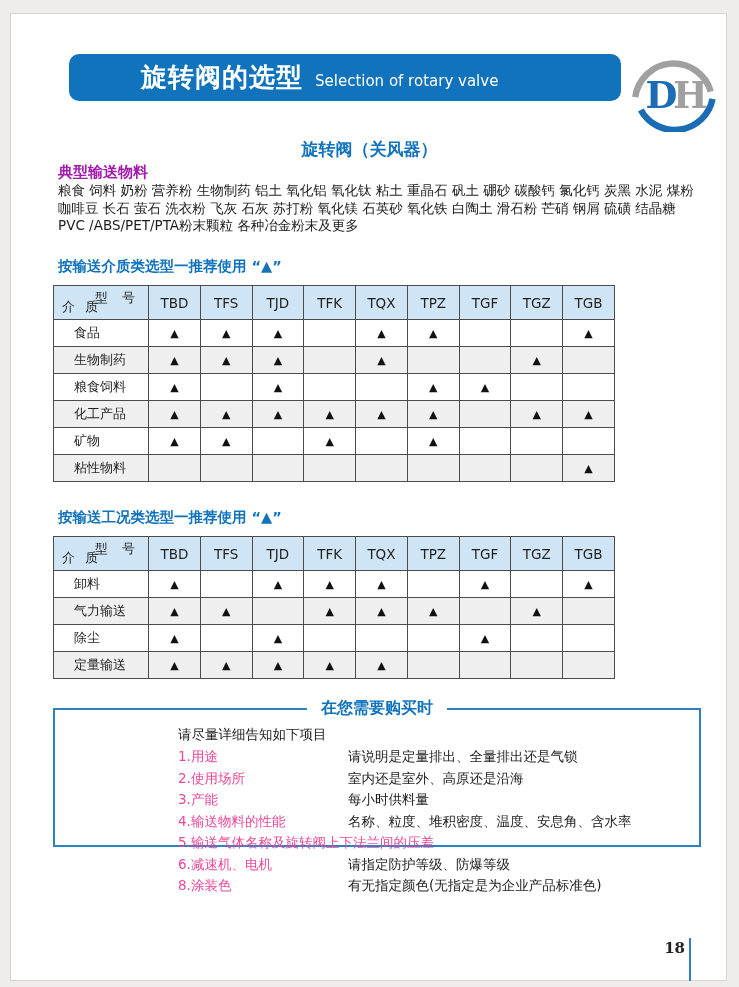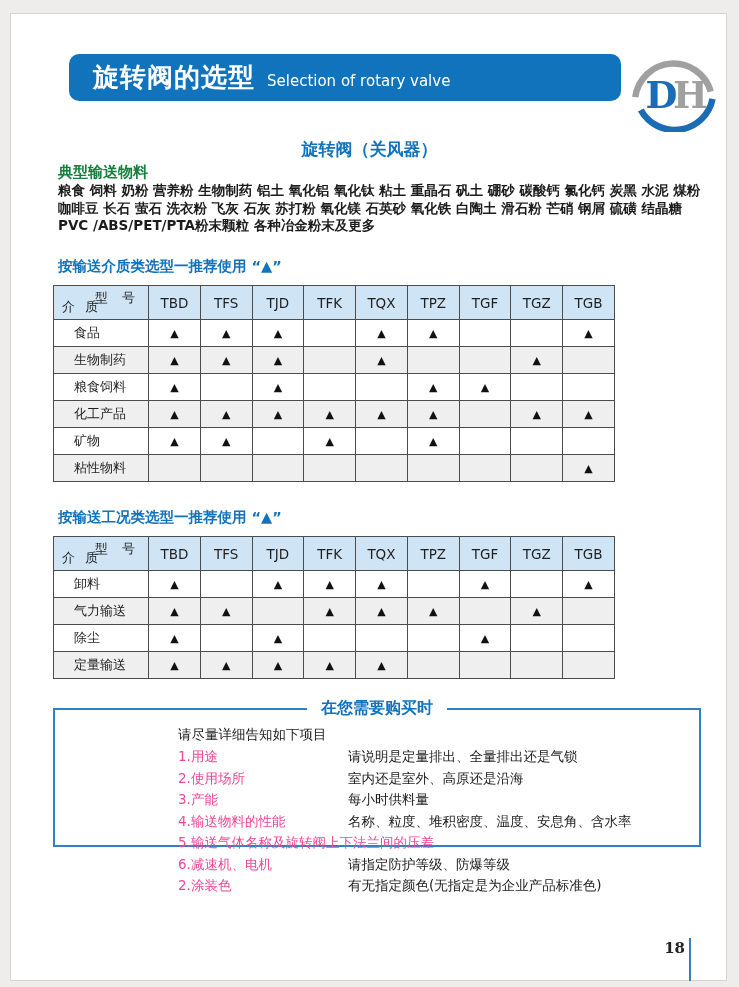--- a/index.html
+++ b/index.html
@@ -10,7 +10,7 @@
   
   .banner{position:absolute;left:58px;top:40px;width:552px;height:47px;background:#1273bd;border-radius:10px;
           display:flex;align-items:center;padding-left:24px;box-sizing:border-box;color:#fff;}
-  .banner-zh{font-size:26px;font-weight:bold;letter-spacing:1px;}
+  .banner-zh{font-size:26px;font-weight:bold;letter-spacing:1px;margin-left:48px;}
   .banner-en{font-size:15px;margin-left:12px;position:relative;top:3px;}
 
   

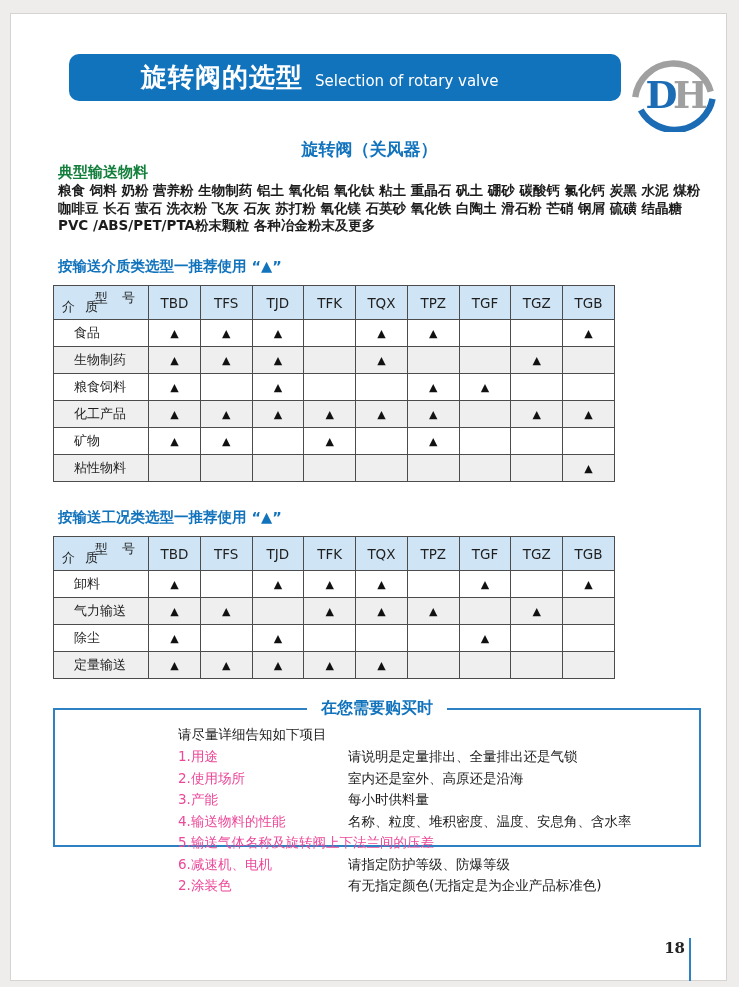--- a/index.html
+++ b/index.html
@@ -20,7 +20,7 @@
 
   .subtitle{position:absolute;left:0;top:124px;width:717px;text-align:center;color:#1273bd;font-weight:bold;font-size:17px;}
 
-  .mat-heading{position:absolute;left:47px;top:149px;color:#15803d;font-weight:bold;font-size:15px;}
+  .mat-heading{position:absolute;left:47px;top:149px;color:#a21caf;font-weight:bold;font-size:15px;}
   .mat-text{position:absolute;left:47px;top:168px;width:646px;font-size:13.5px;line-height:17.5px;color:#1c1c1c;font-weight:bold;}
 
   .sec-title{position:absolute;left:47px;color:#1273bd;font-weight:bold;font-size:14.5px;text-align:right;}

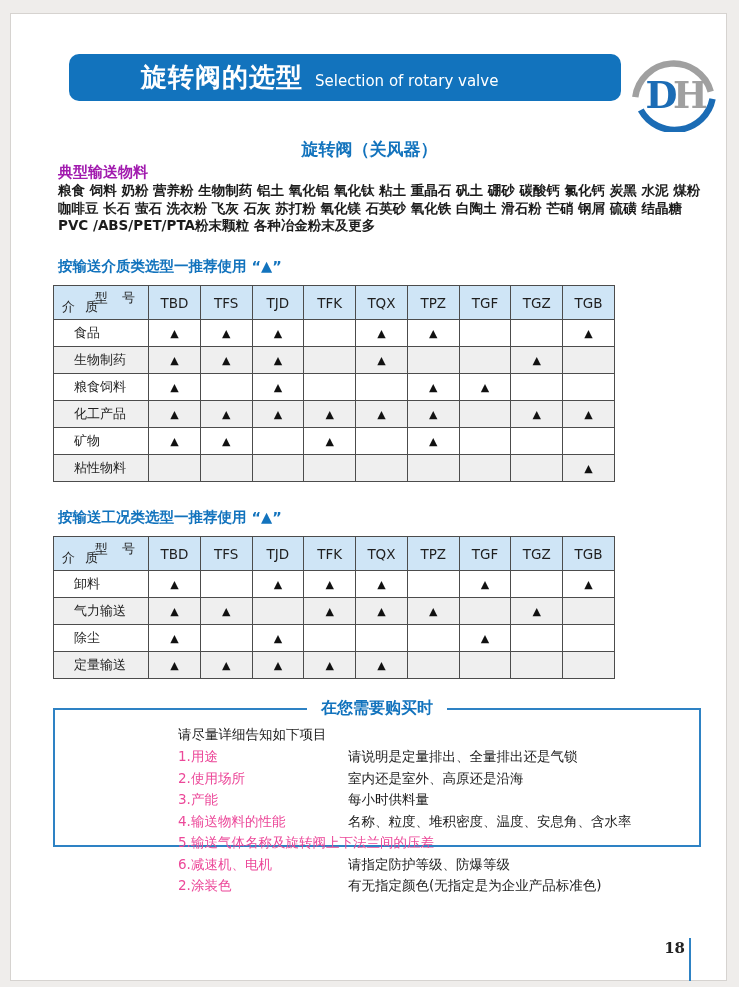--- a/index.html
+++ b/index.html
@@ -21,7 +21,7 @@
   .subtitle{position:absolute;left:0;top:124px;width:717px;text-align:center;color:#1273bd;font-weight:bold;font-size:17px;}
 
   .mat-heading{position:absolute;left:47px;top:149px;color:#a21caf;font-weight:bold;font-size:15px;}
-  .mat-text{position:absolute;left:47px;top:168px;width:646px;font-size:13.5px;line-height:17.5px;color:#1c1c1c;font-weight:bold;}
+  .mat-text{position:absolute;left:47px;top:168px;width:646px;font-size:13.5px;line-height:17.5px;color:#1c1c1c;}
 
   .sec-title{position:absolute;left:47px;color:#1273bd;font-weight:bold;font-size:14.5px;text-align:right;}
   .t1{top:243px;} .t2{top:494px;}

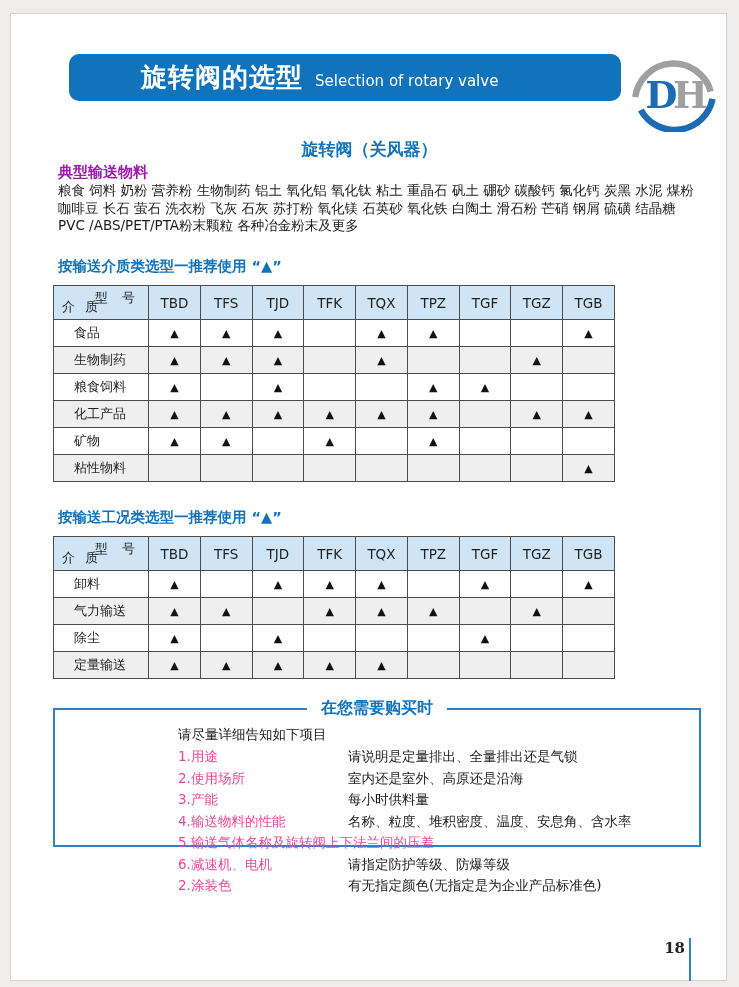--- a/index.html
+++ b/index.html
@@ -334,7 +334,7 @@
           </div>
 
           <div class="item-row">
-            <span class="item-label">2.涂装色</span>
+            <span class="item-label">8.涂装色</span>
             <span class="item-desc">有无指定颜色(无指定是为企业产品标准色)</span>
           </div>
         </div>

